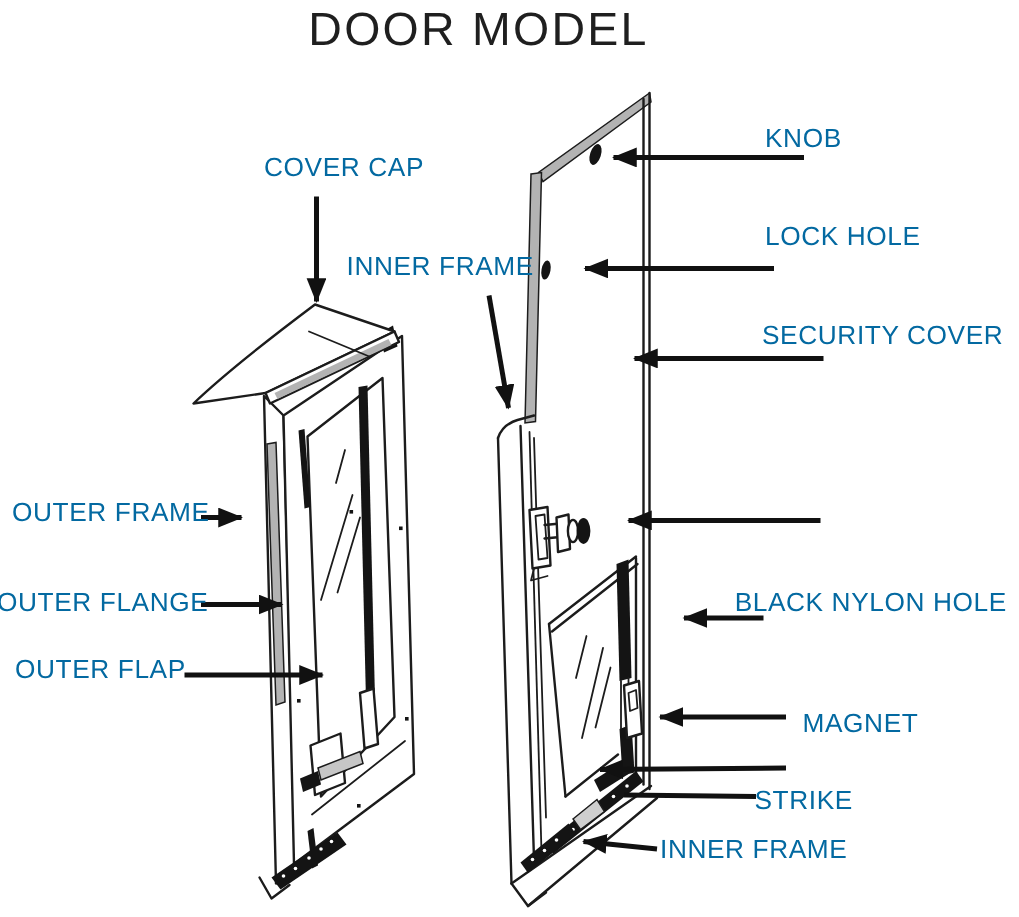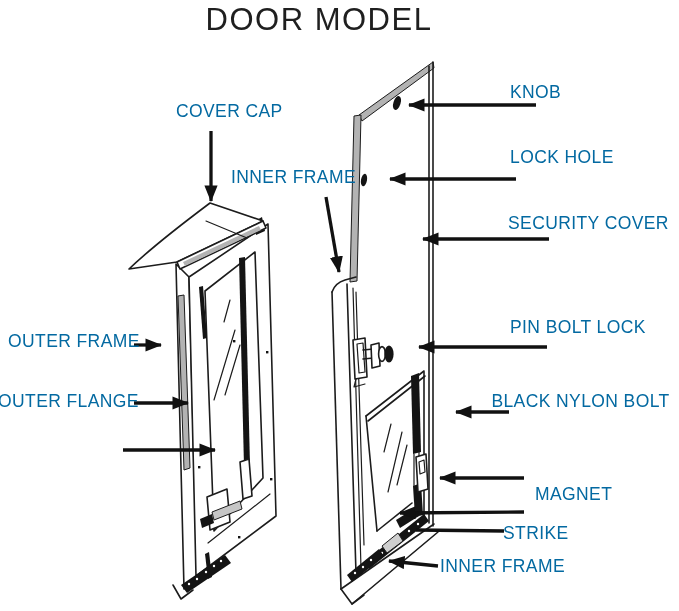--- a/index.html
+++ b/index.html
@@ -178,7 +178,6 @@
   <div class="lbl" style="left:510px;top:82px">KNOB</div>
   <div class="lbl" style="left:510px;top:147px">LOCK HOLE</div>
   <div class="lbl" style="left:508px;top:213px">SECURITY COVER</div>
-  <div class="lbl" style="left:510px;top:317px">PIN BOLT LOCK</div>
 
   <div class="lbl two-line" style="left:478px;top:390px;width:205px">
     <span>BLACK NYLON BOLT</span><br>

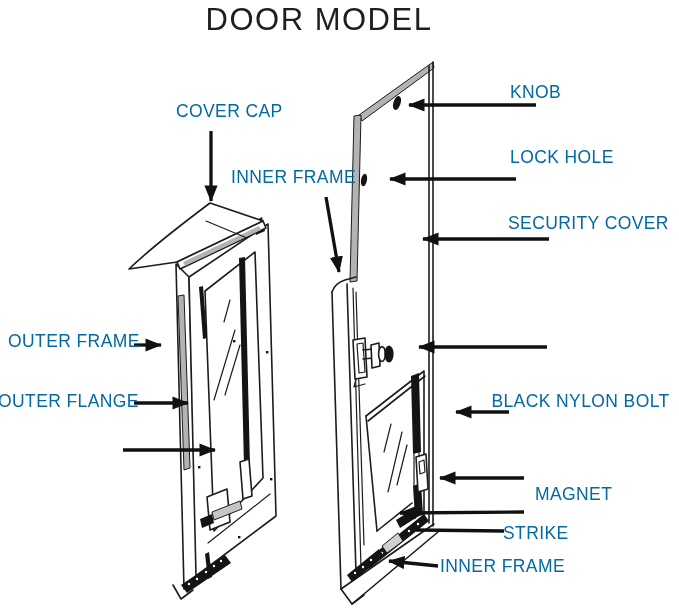--- a/index.html
+++ b/index.html
@@ -180,7 +180,7 @@
   <div class="lbl" style="left:508px;top:213px">SECURITY COVER</div>
 
   <div class="lbl two-line" style="left:478px;top:390px;width:205px">
-    <span>BLACK NYLON BOLT</span><br>
+    <span>BLACK NYLON HOLE</span><br>
   </div>
 
   <div class="lbl" style="left:535px;top:484px">MAGNET</div>

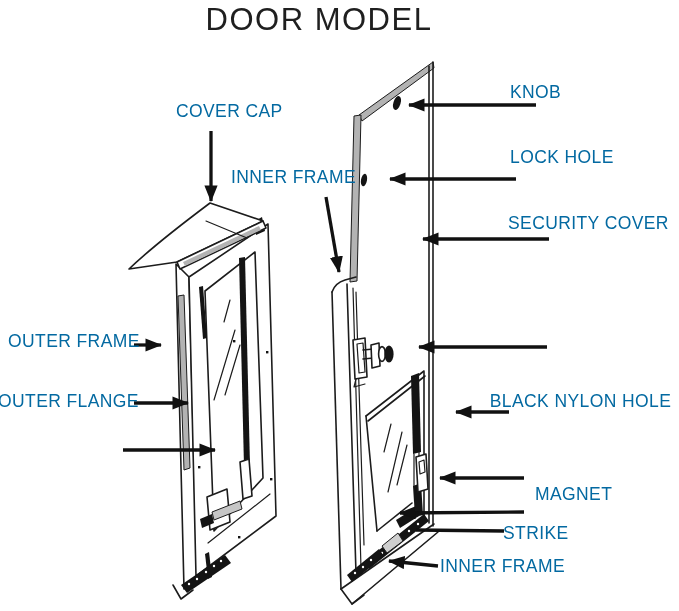--- a/index.html
+++ b/index.html
@@ -189,6 +189,7 @@
 
   <div class="lbl" style="left:440px;top:556px">INNER FRAME</div>
   <div class="lbl" style="left:-2px;top:391px">OUTER FLANGE</div>
+  <div class="lbl" style="left:10px;top:436px">OUTER FLAP</div>
 
 </div>
 

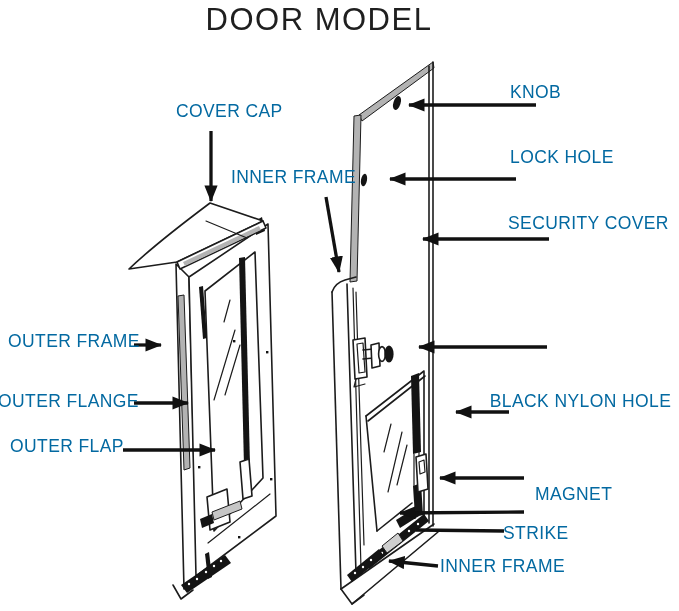--- a/index.html
+++ b/index.html
@@ -183,7 +183,7 @@
     <span>BLACK NYLON HOLE</span><br>
   </div>
 
-  <div class="lbl" style="left:535px;top:484px">MAGNET</div>
+  <div class="lbl" style="left:535px;top:472px">MAGNET</div>
   <div class="lbl" style="left:503px;top:523px">STRIKE</div>
   <div class="lbl" style="left:8px;top:331px">OUTER FRAME</div>
 

